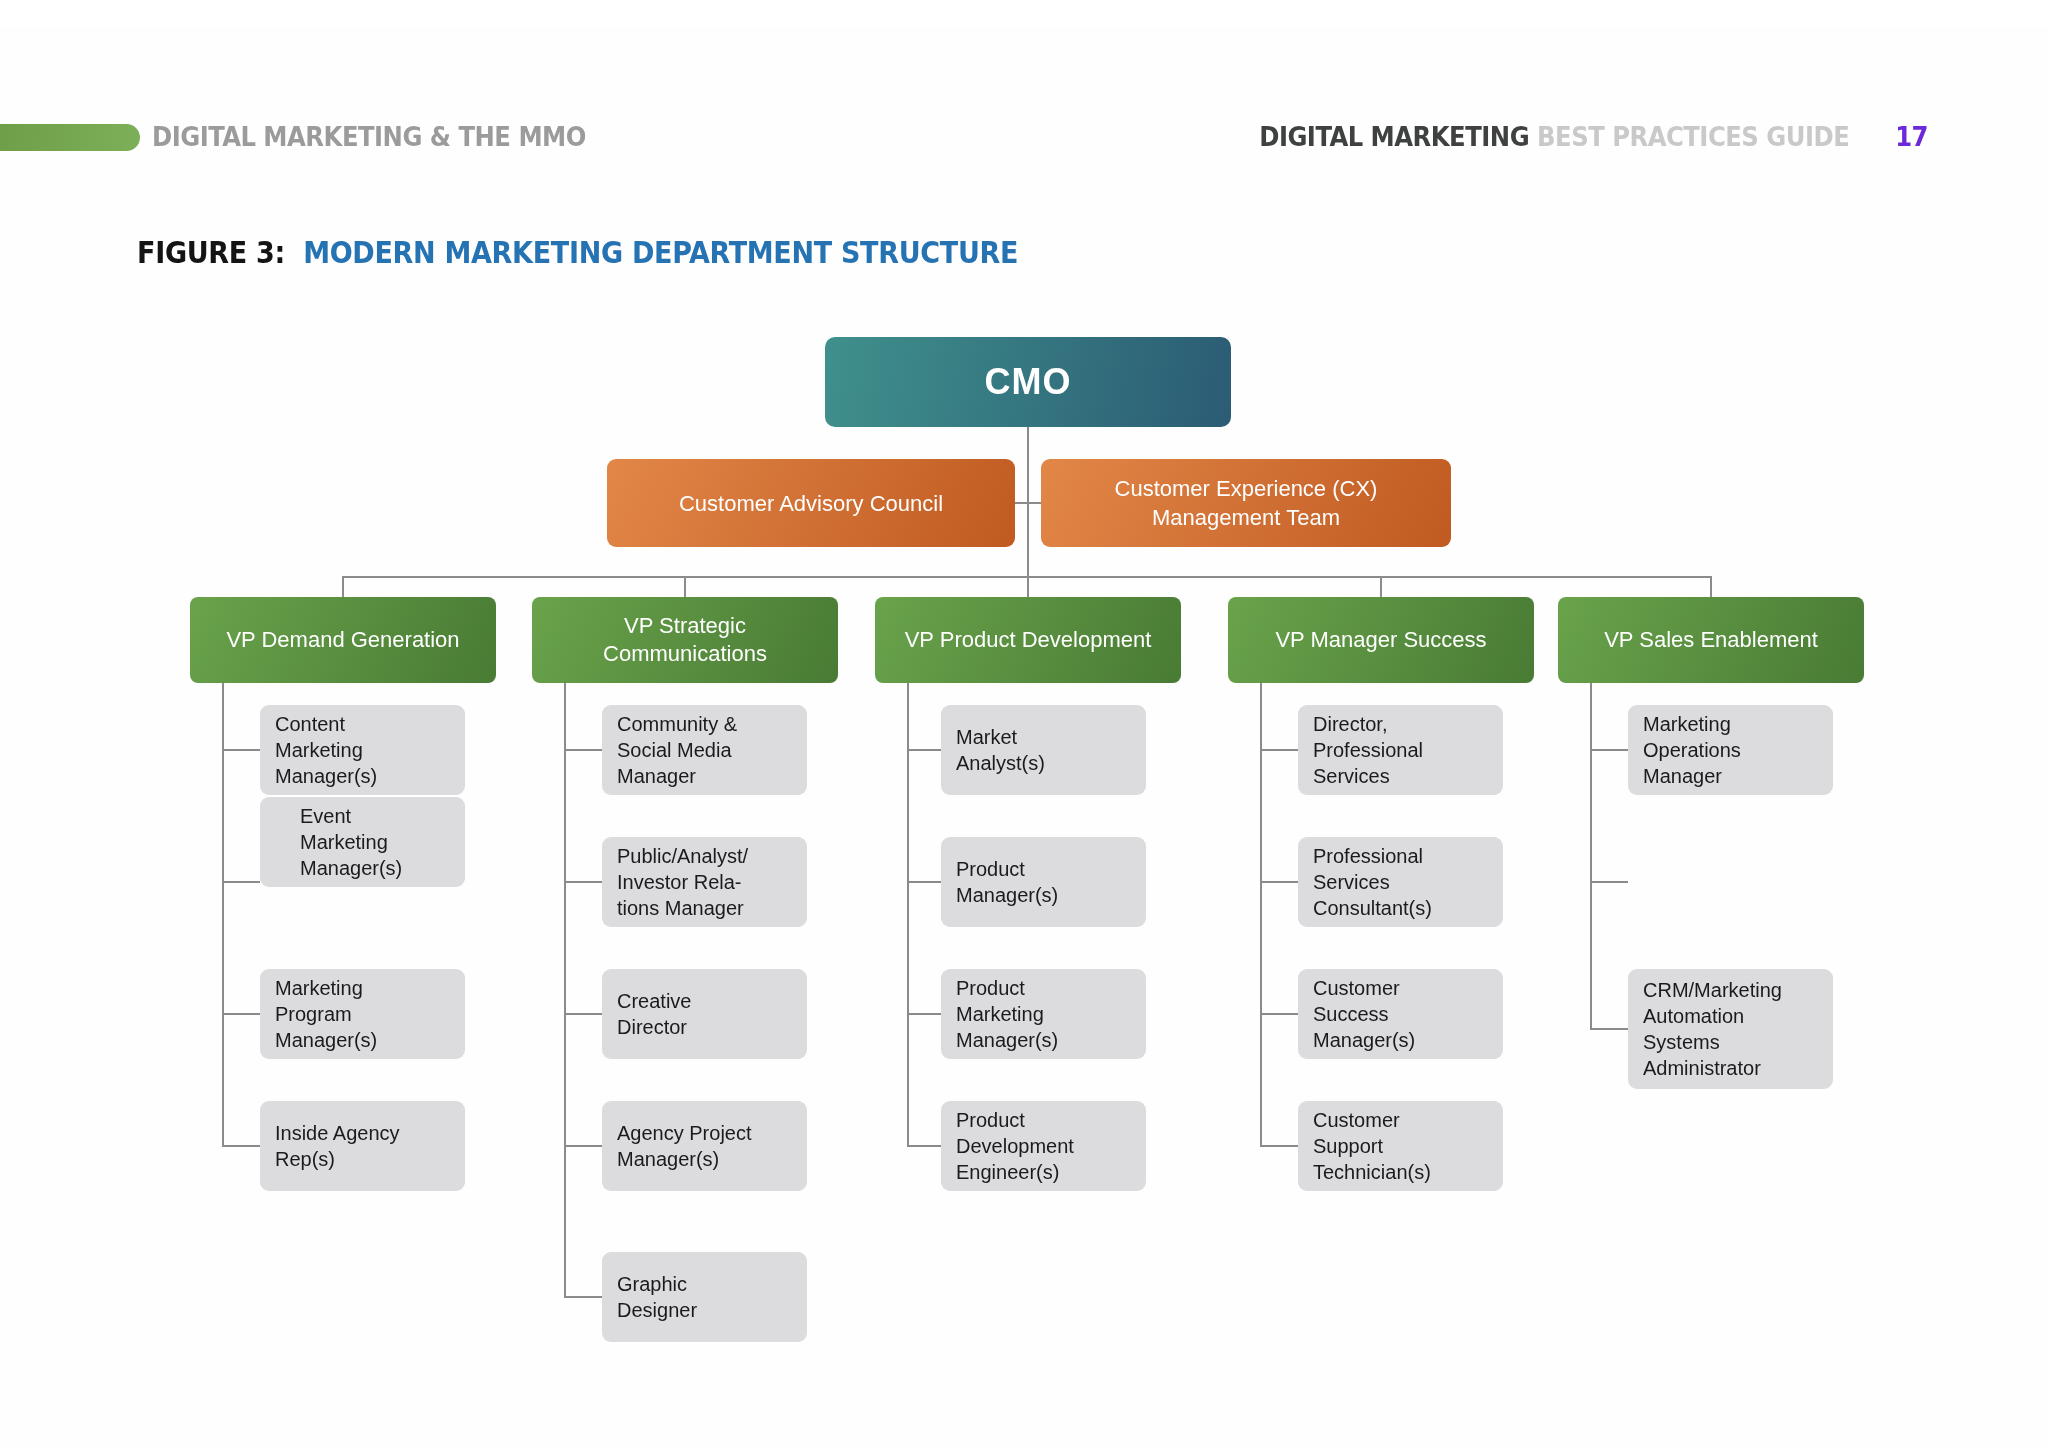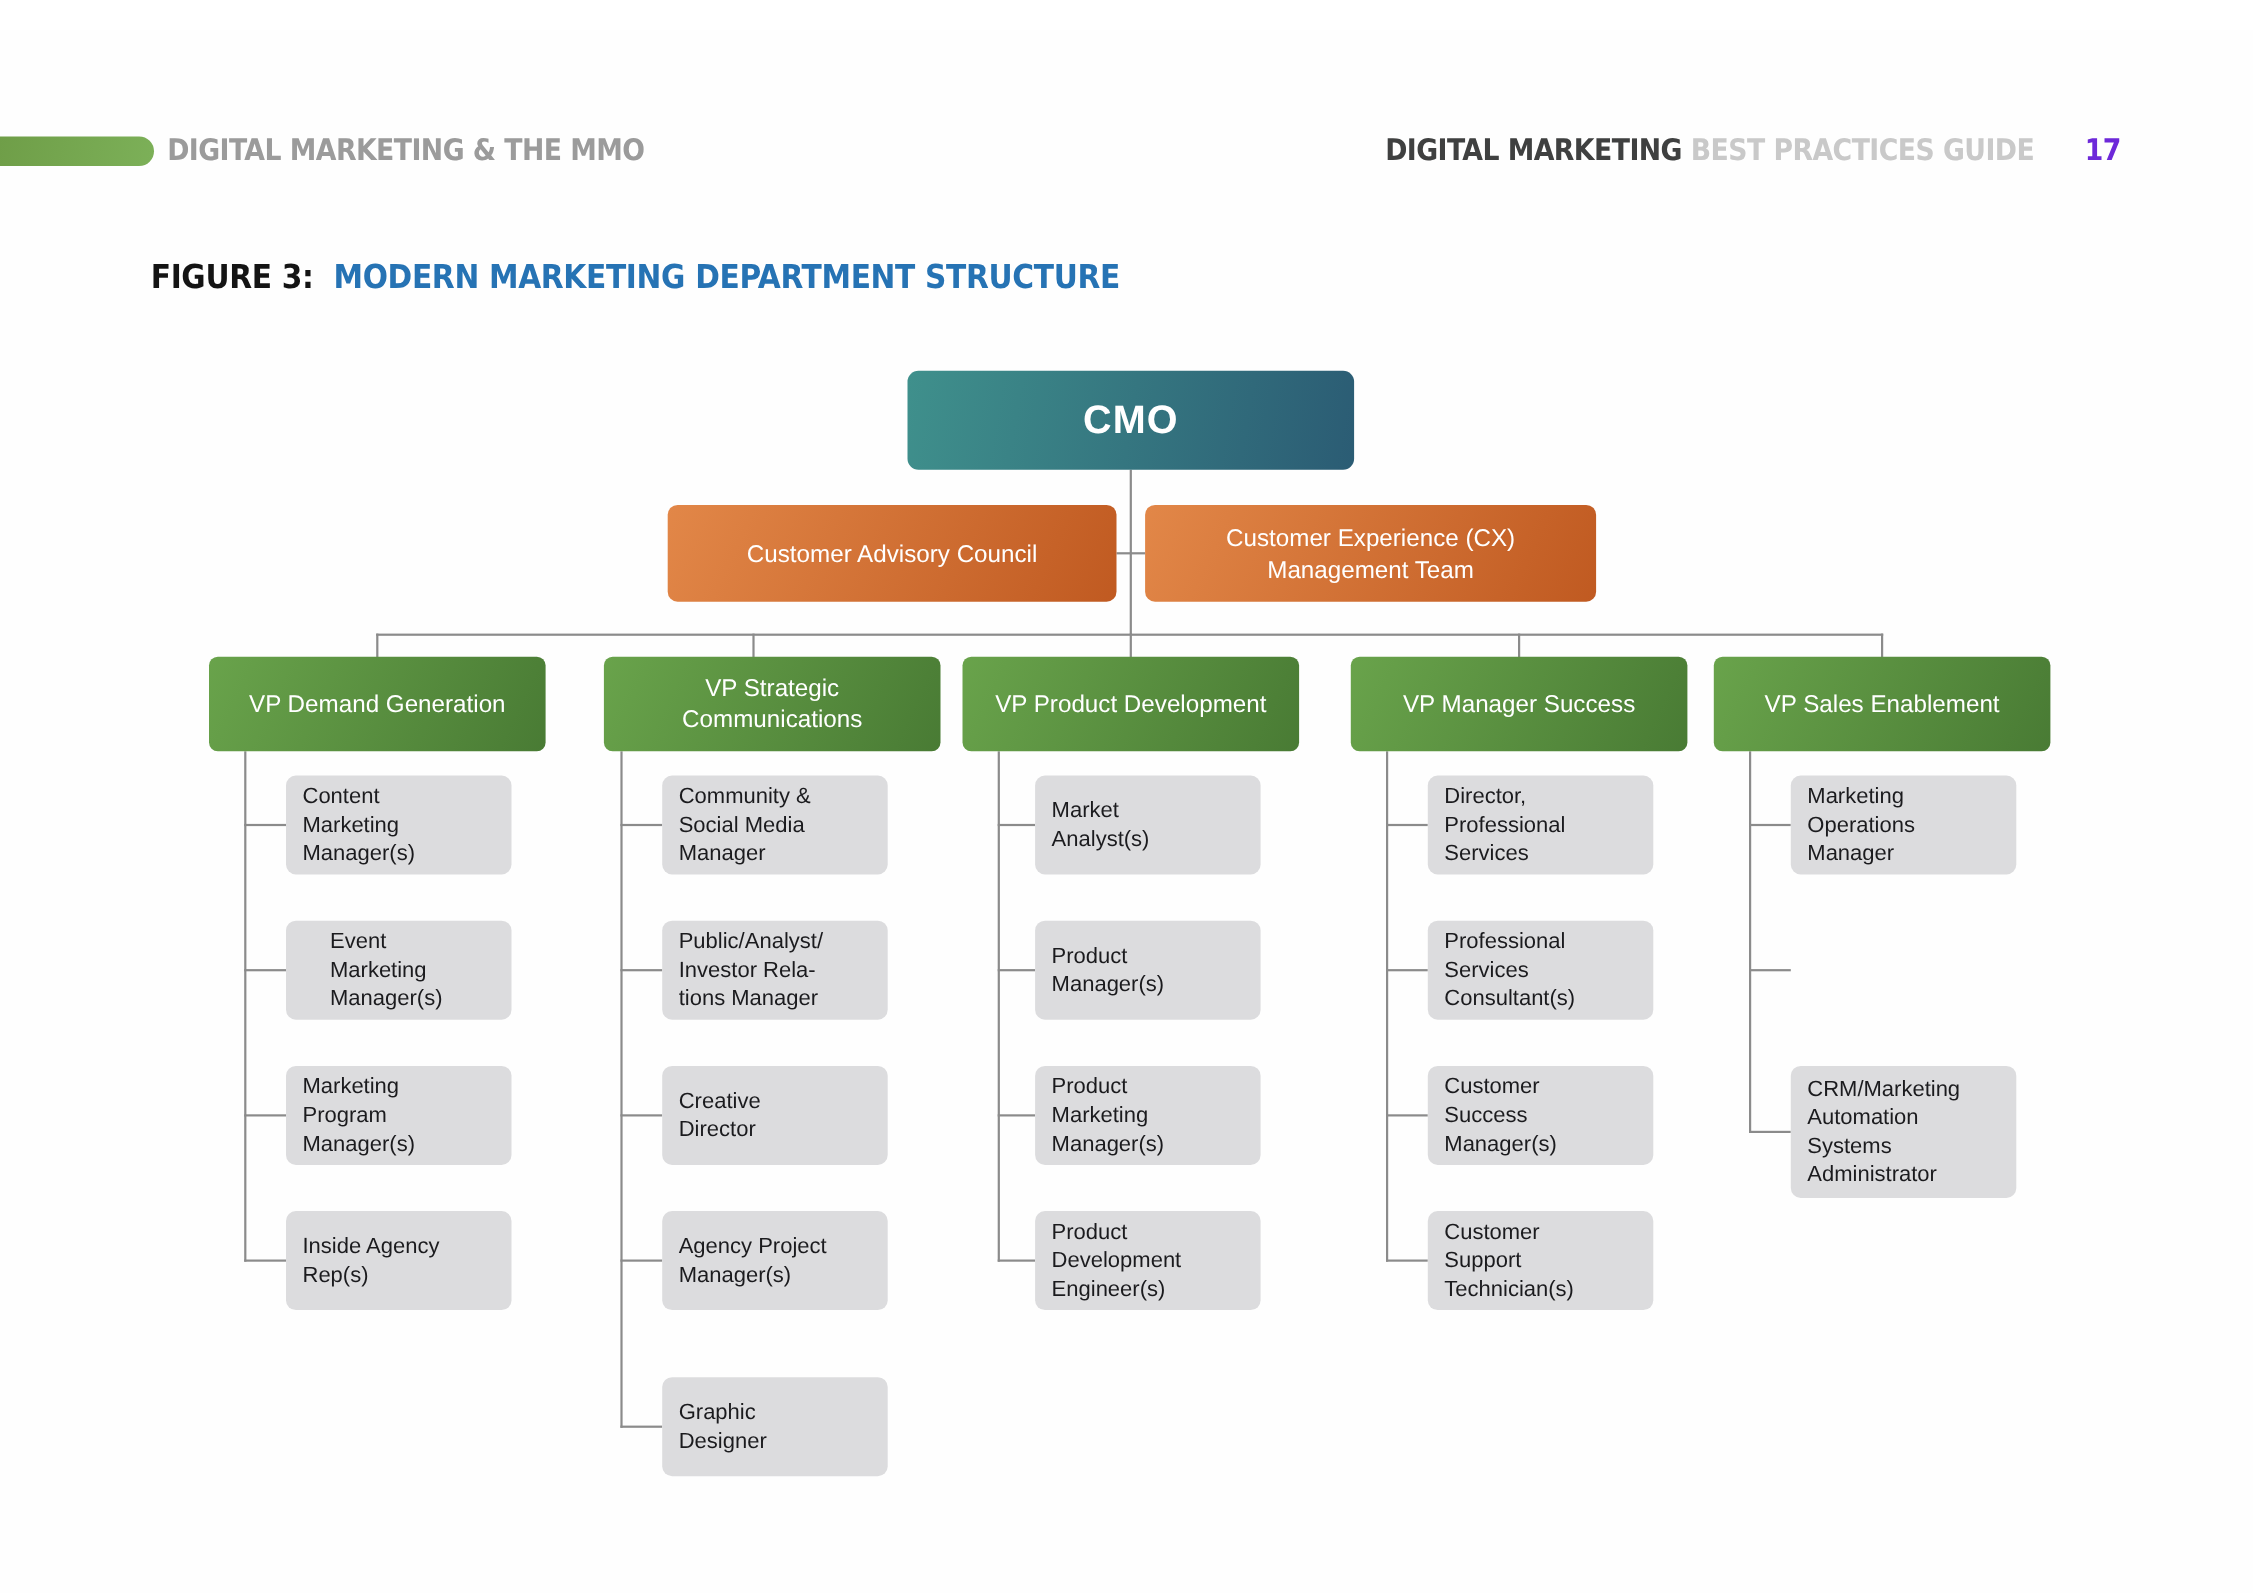--- a/index.html
+++ b/index.html
@@ -138,7 +138,7 @@
 Management Team</div>
 
   <div class="node vp" style="left:190px;">VP Demand Generation</div>
-  <div class="node vp" style="left:549px;">VP Strategic
+  <div class="node vp" style="left:532px;">VP Strategic
 Communications</div>
   <div class="node vp" style="left:875px;">VP Product Development</div>
   <div class="node vp" style="left:1228px;">VP Manager Success</div>

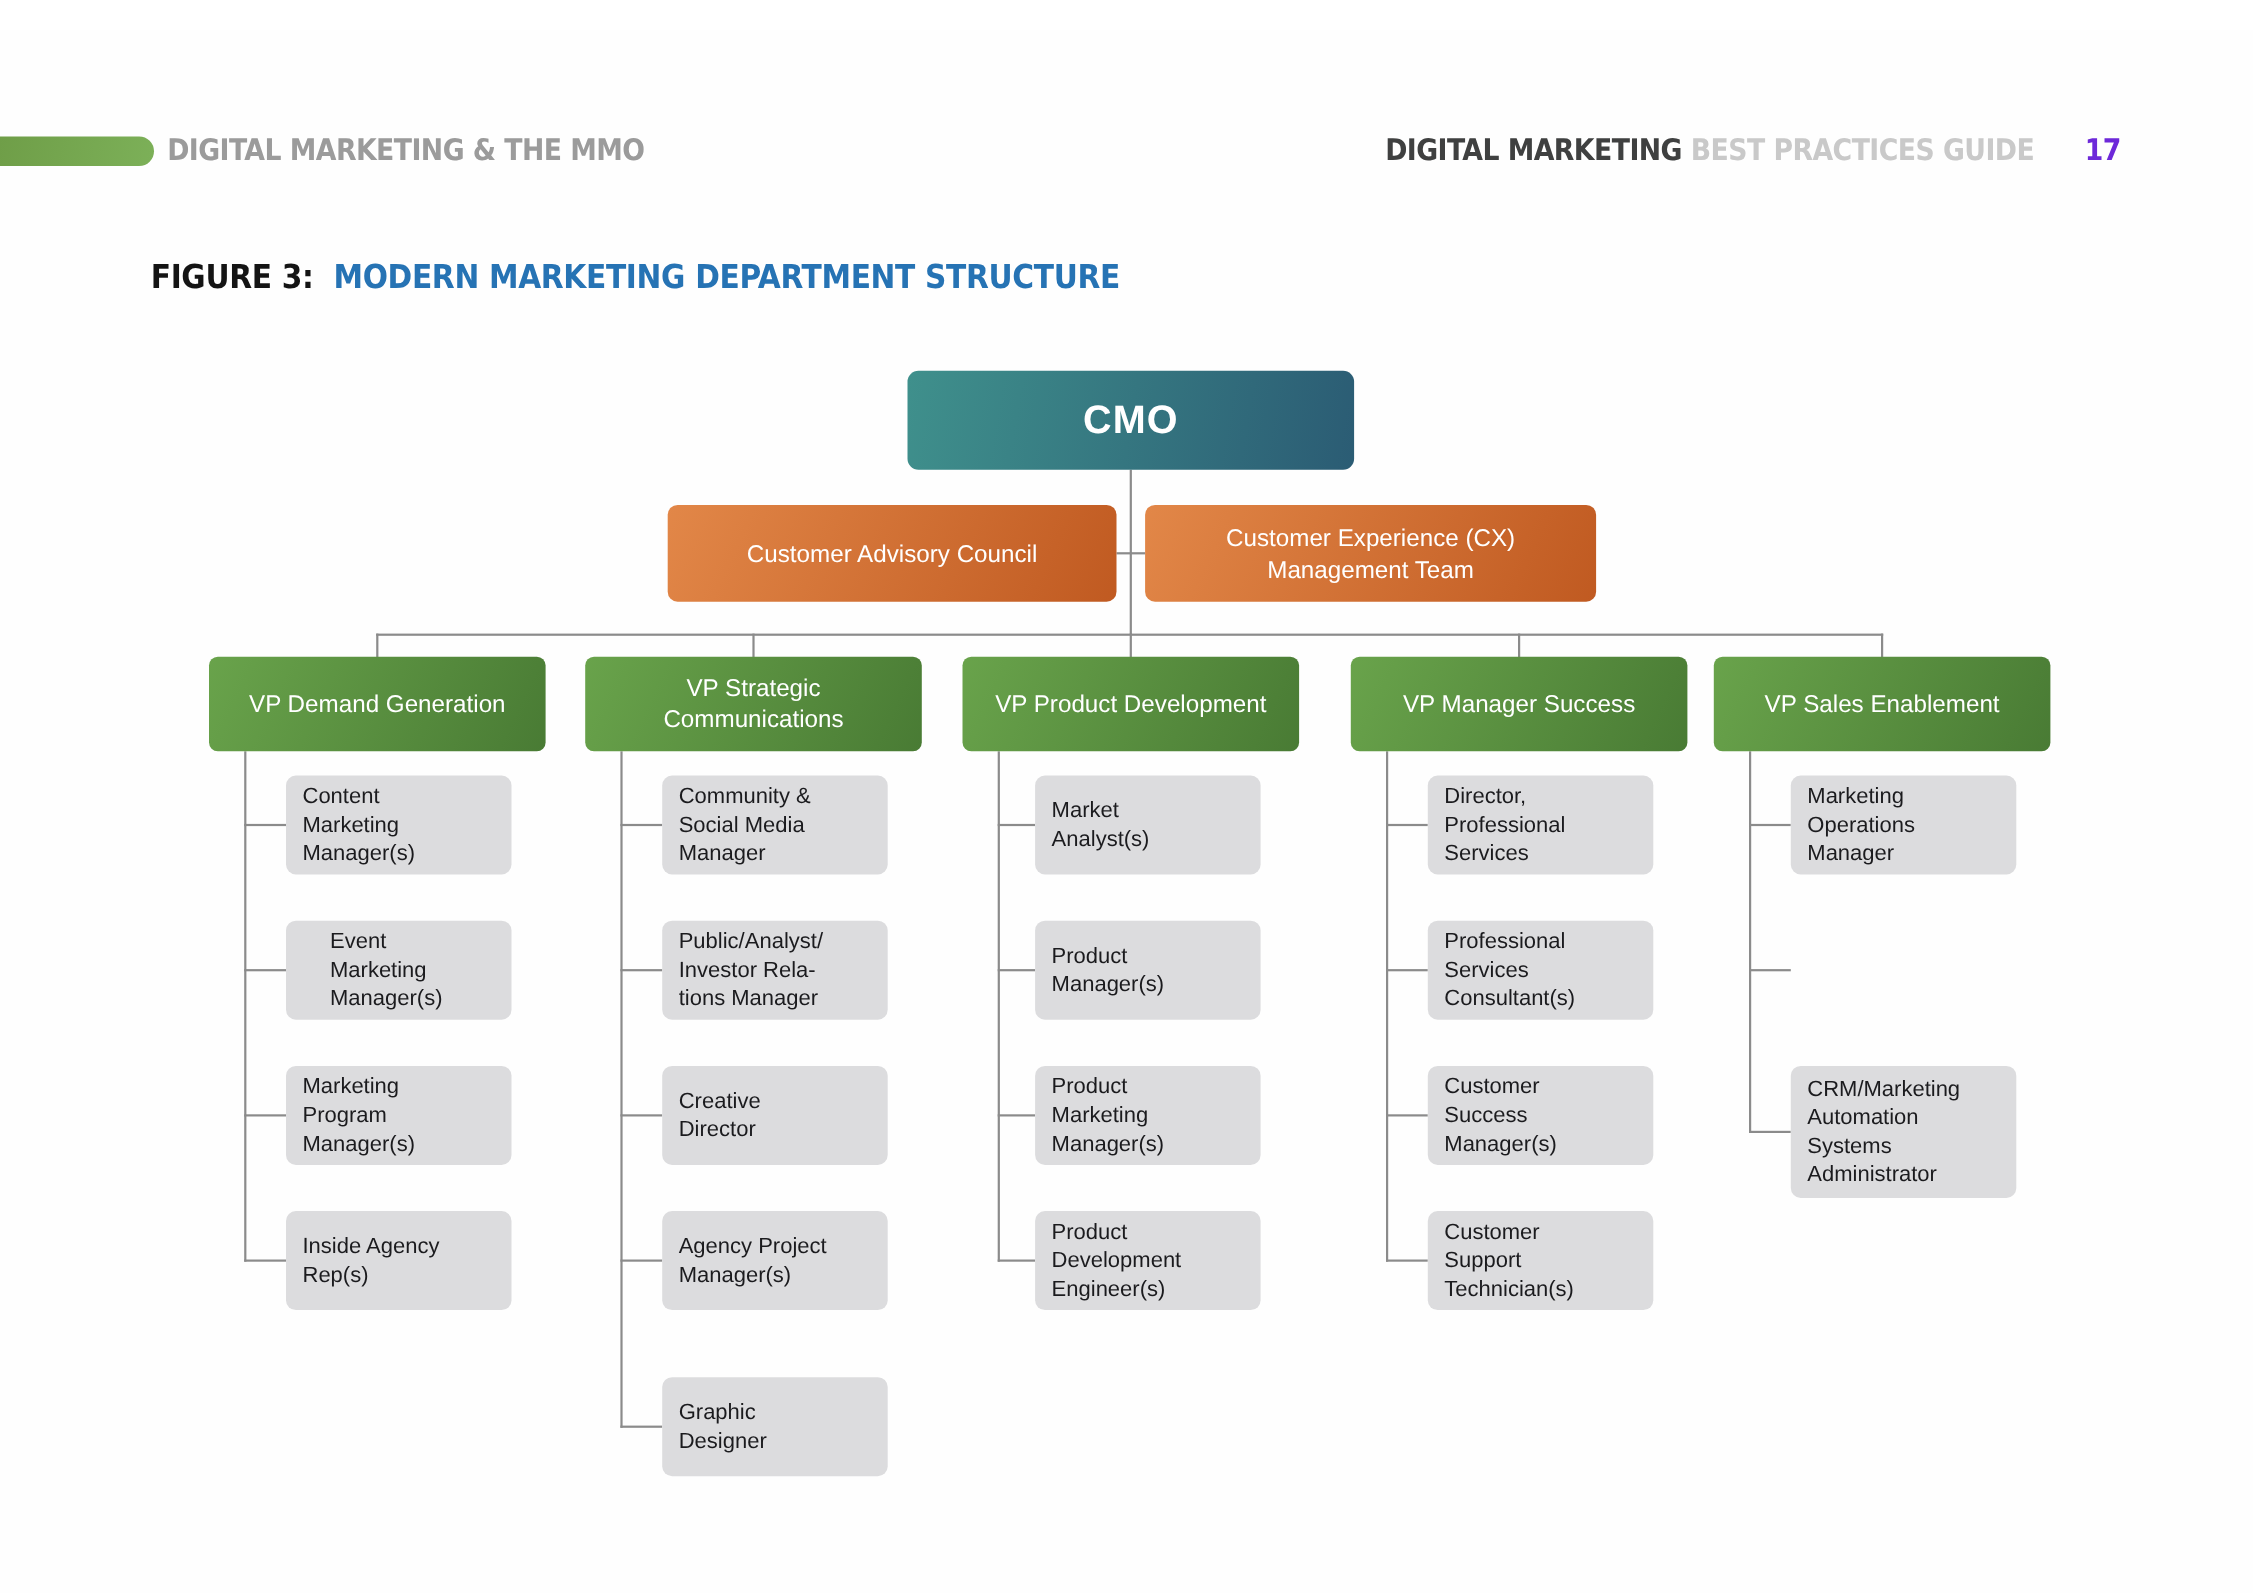--- a/index.html
+++ b/index.html
@@ -147,7 +147,7 @@
   <div class="node role" style="left:260px;top:678px;">Content
 Marketing
 Manager(s)</div>
-  <div class="node role" style="left:260px;top:810px;padding-left:40px;">Event
+  <div class="node role" style="left:260px;top:770px;padding-left:40px;">Event
 Marketing
 Manager(s)</div>
   <div class="node role" style="left:260px;top:942px;">Marketing

